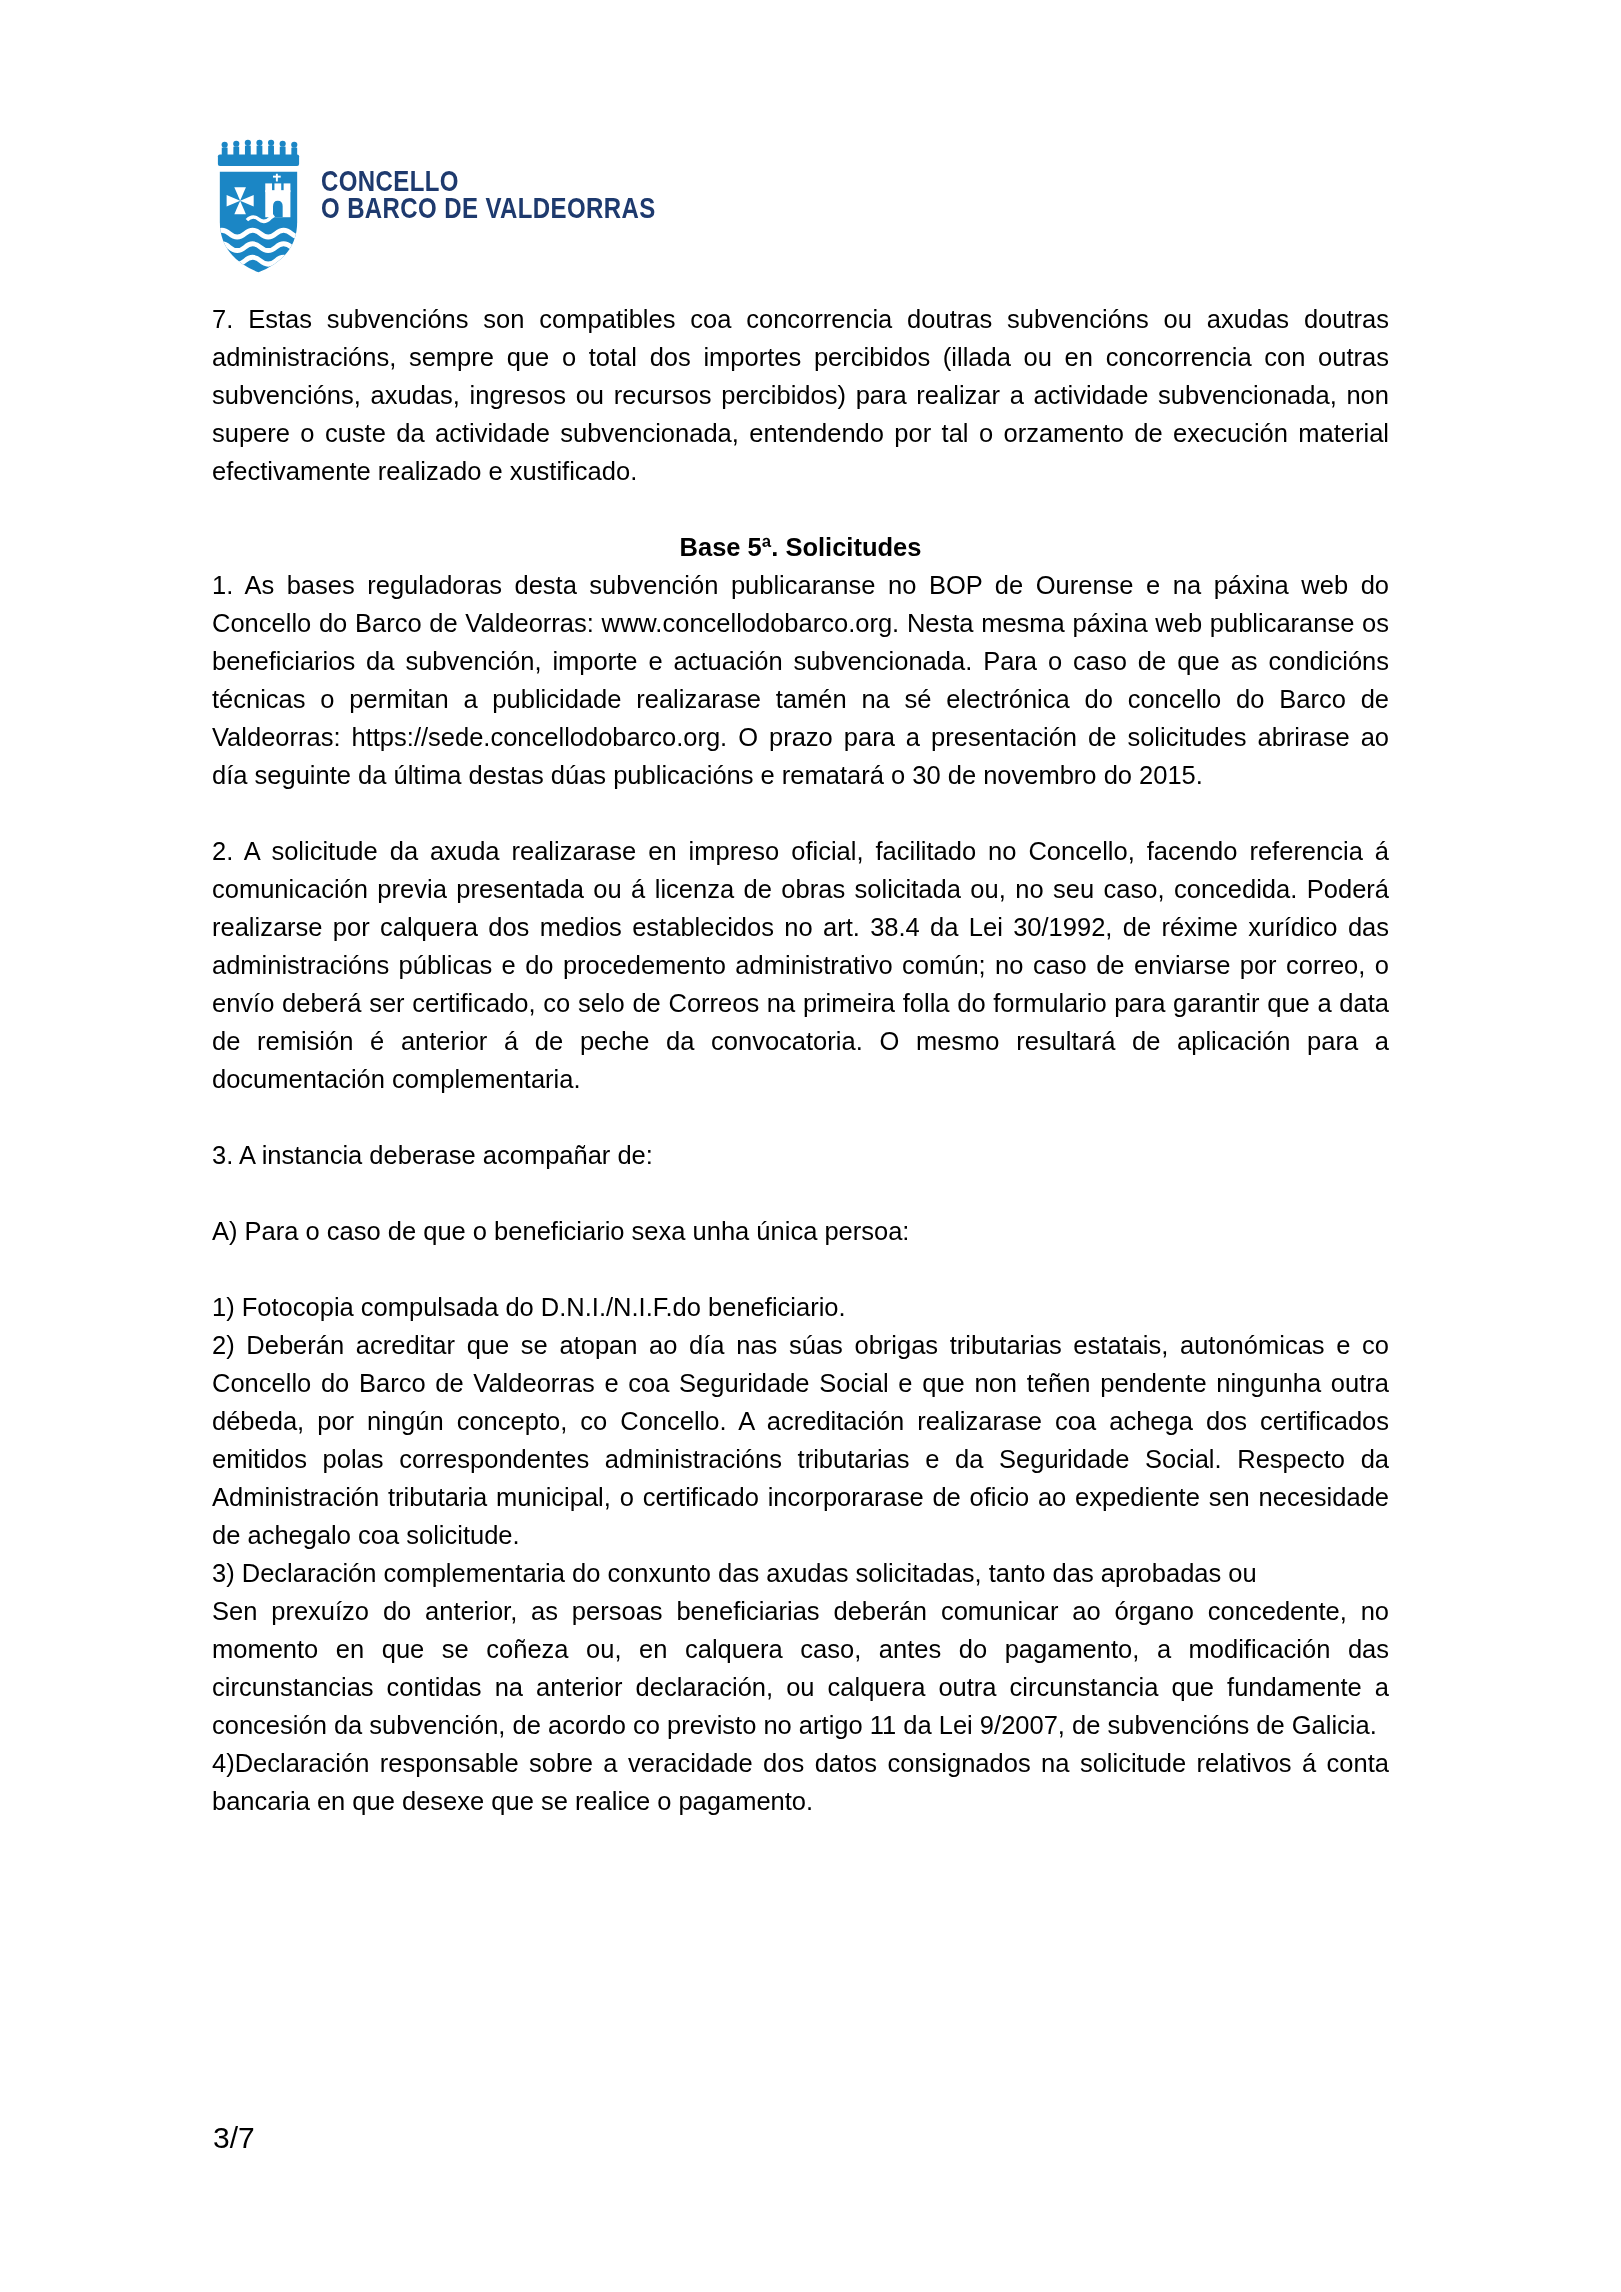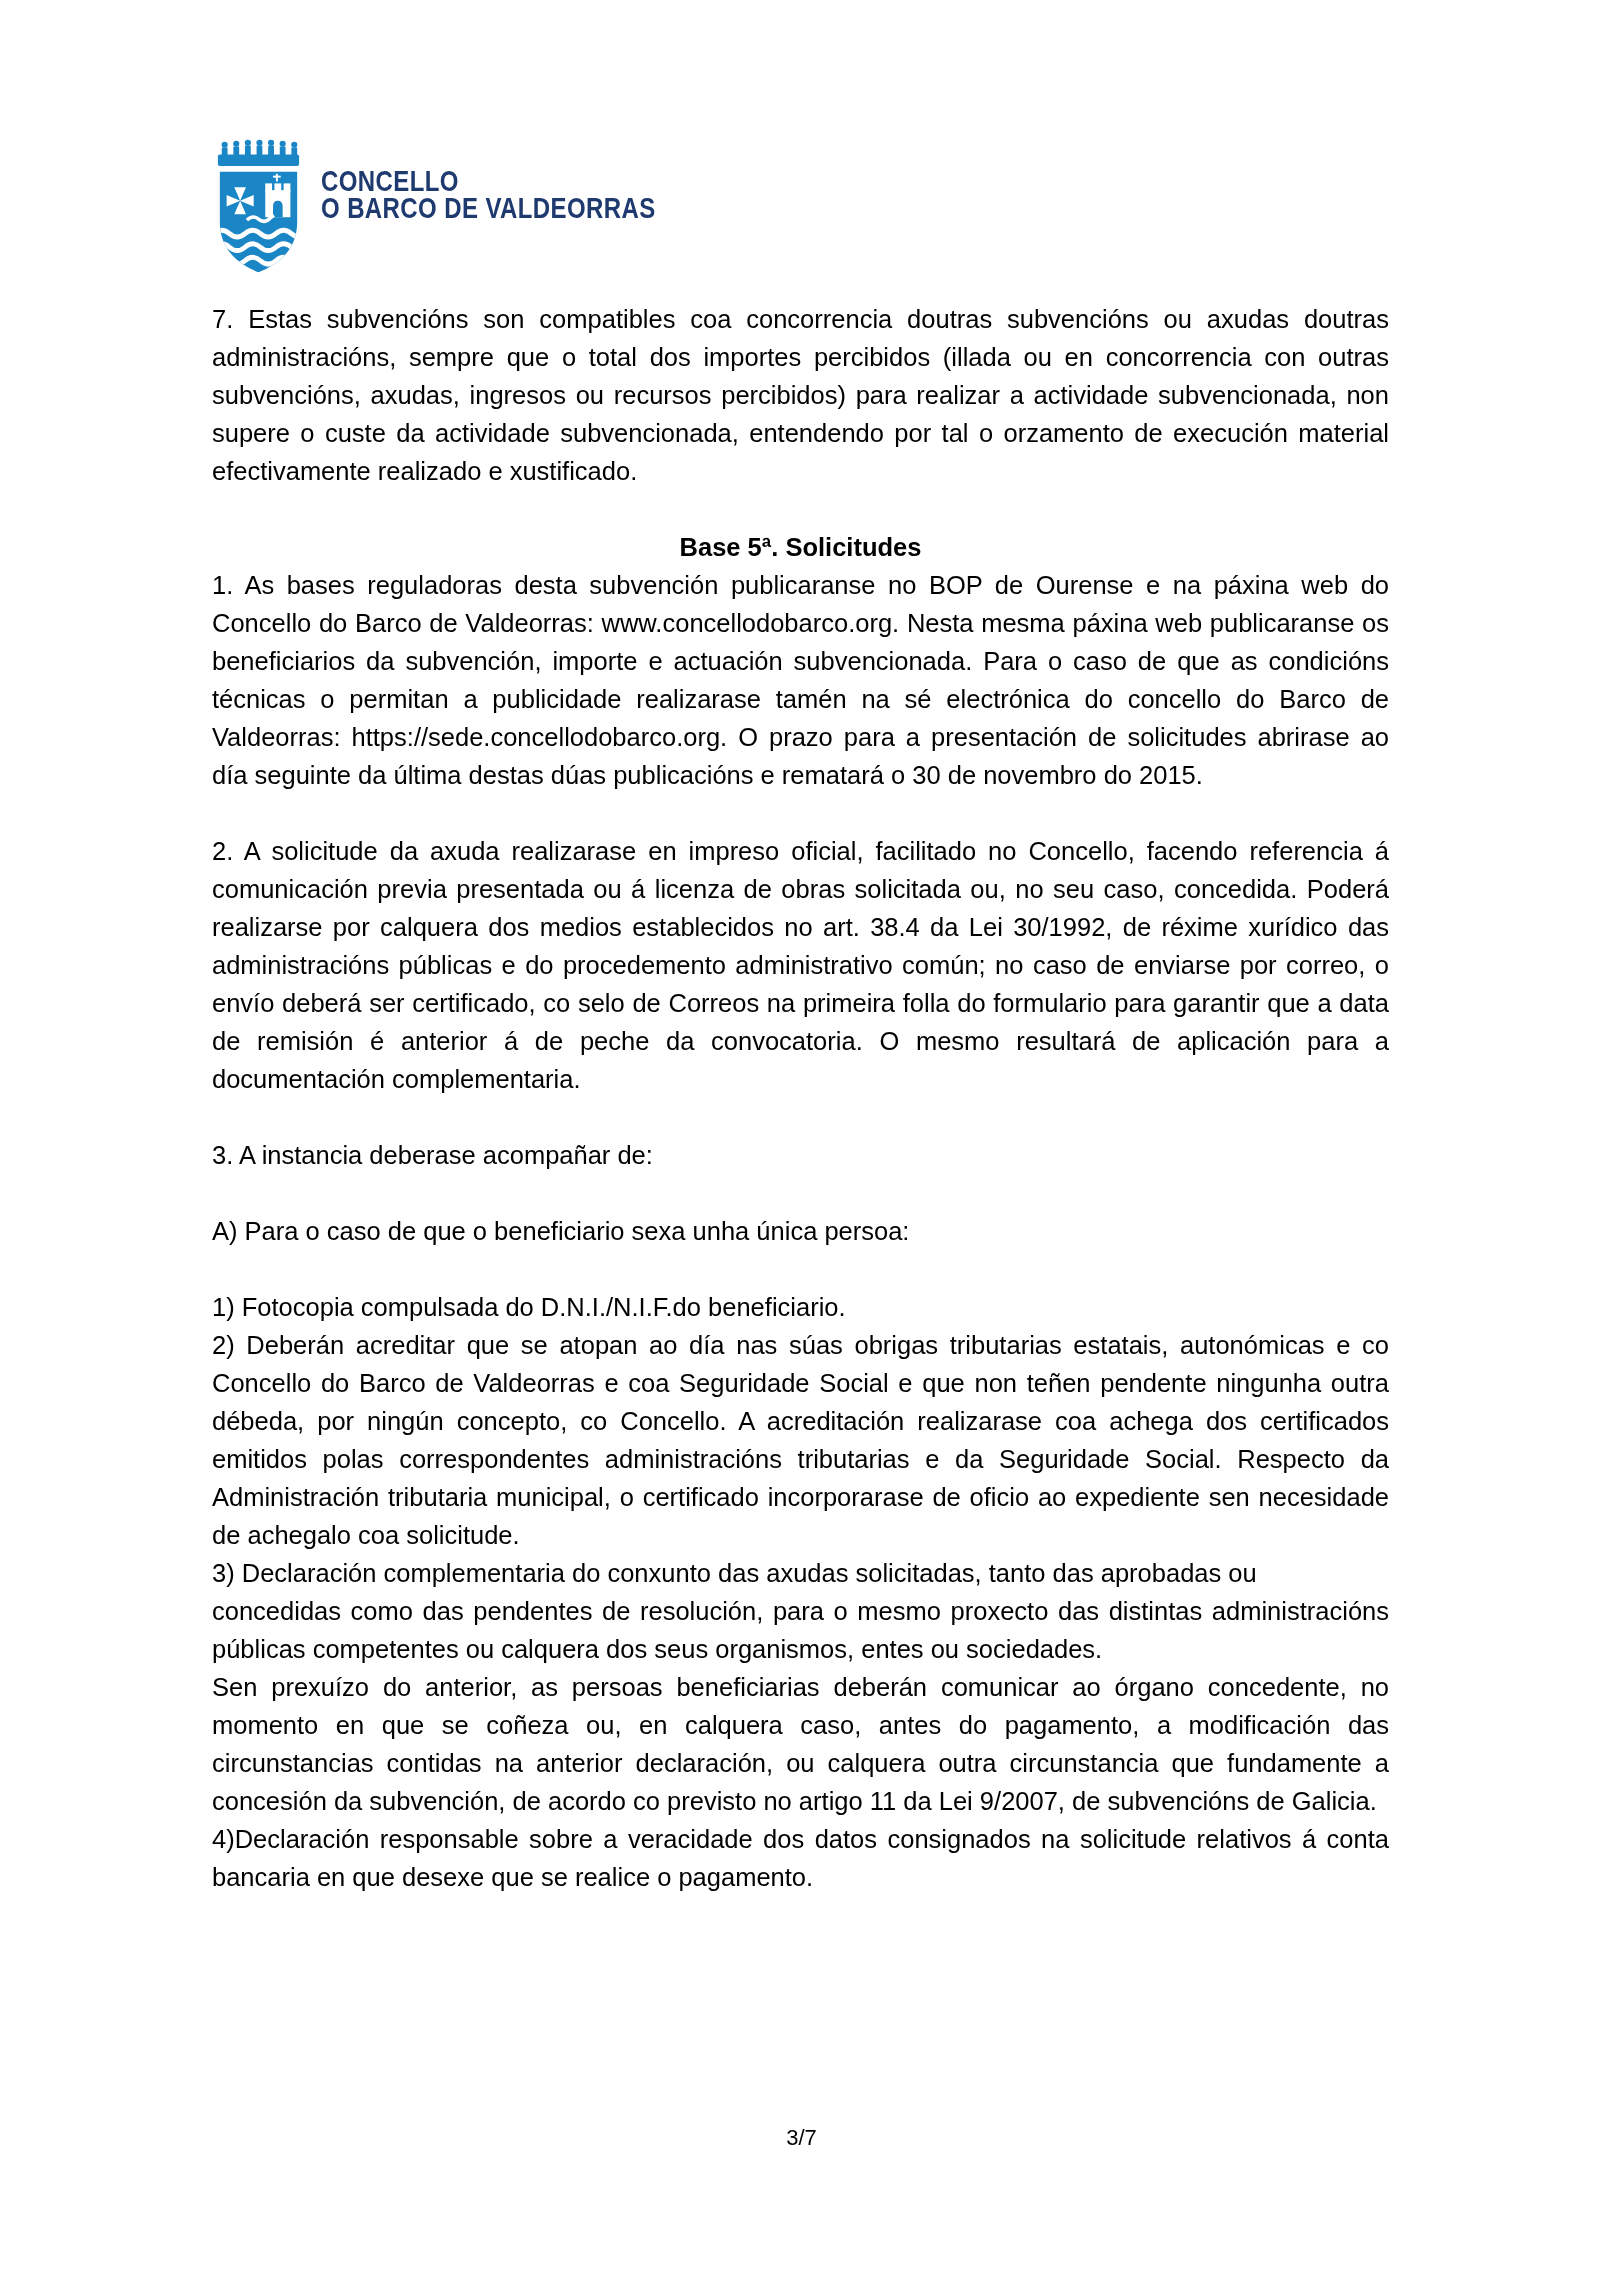--- a/index.html
+++ b/index.html
@@ -144,7 +144,6 @@
     <p>1) Fotocopia compulsada do D.N.I./N.I.F.do beneficiario.</p>
     <p>2) Deberán acreditar que se atopan ao día nas súas obrigas tributarias estatais, autonómicas e co Concello do Barco de Valdeorras e coa Seguridade Social e que non teñen pendente ningunha outra débeda, por ningún concepto, co Concello. A acreditación realizarase coa achega dos certificados emitidos polas correspondentes administracións tributarias e da Seguridade Social. Respecto da Administración tributaria municipal, o certificado incorporarase de oficio ao expediente sen necesidade de achegalo coa solicitude.</p>
     <p>3) Declaración complementaria do conxunto das axudas solicitadas, tanto das aprobadas ou</p>
-    <p>concedidas como das pendentes de resolución, para o mesmo proxecto das distintas administracións públicas competentes ou calquera dos seus organismos, entes ou sociedades.</p>
     <p>Sen prexuízo do anterior, as persoas beneficiarias deberán comunicar ao órgano concedente, no momento en que se coñeza ou, en calquera caso, antes do pagamento, a modificación das circunstancias contidas na anterior declaración, ou calquera outra circunstancia que fundamente a concesión da subvención, de acordo co previsto no artigo 11 da Lei 9/2007, de subvencións de Galicia.</p>
     <p>4)Declaración responsable sobre a veracidade dos datos consignados na solicitude relativos á conta bancaria en que desexe que se realice o pagamento.</p>
   </main>

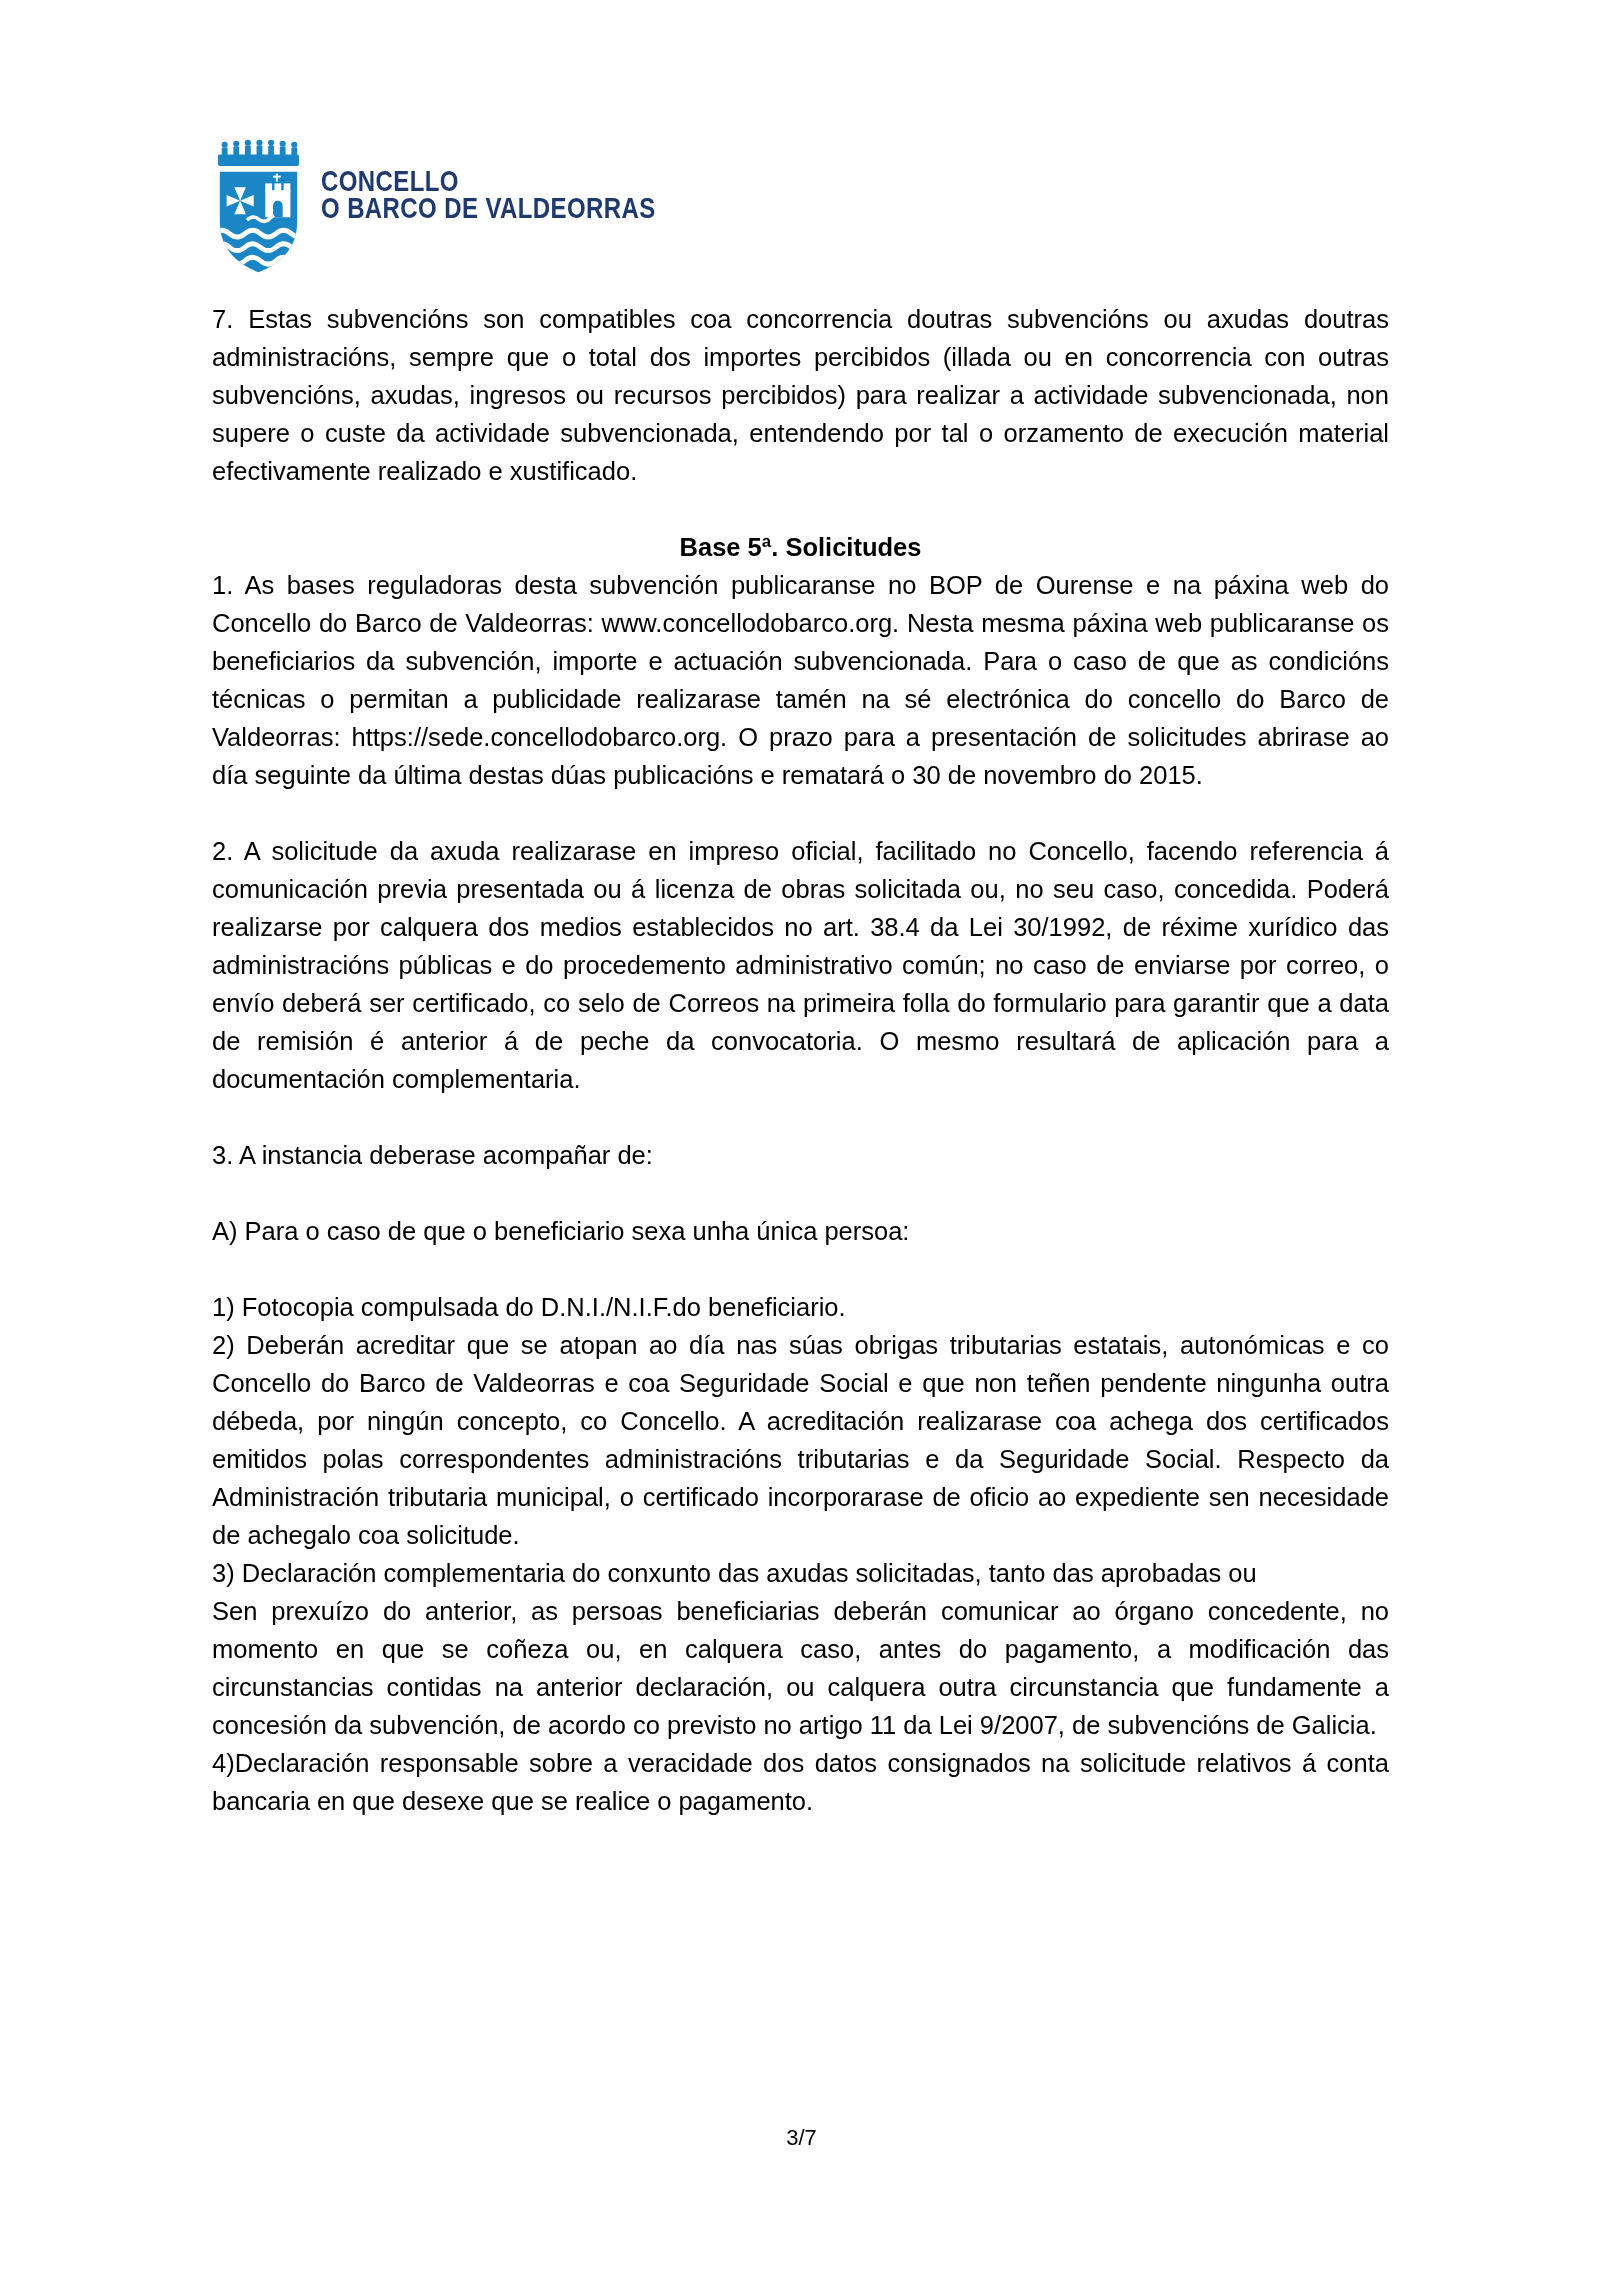--- a/index.html
+++ b/index.html
@@ -59,8 +59,8 @@
     left:213px;
     top:2119px;
     width:1177px;
-    text-align:center;
-    font-size:22px;
+    text-align:left;
+    font-size:30px;
     line-height:38px;
   }
 </style>

